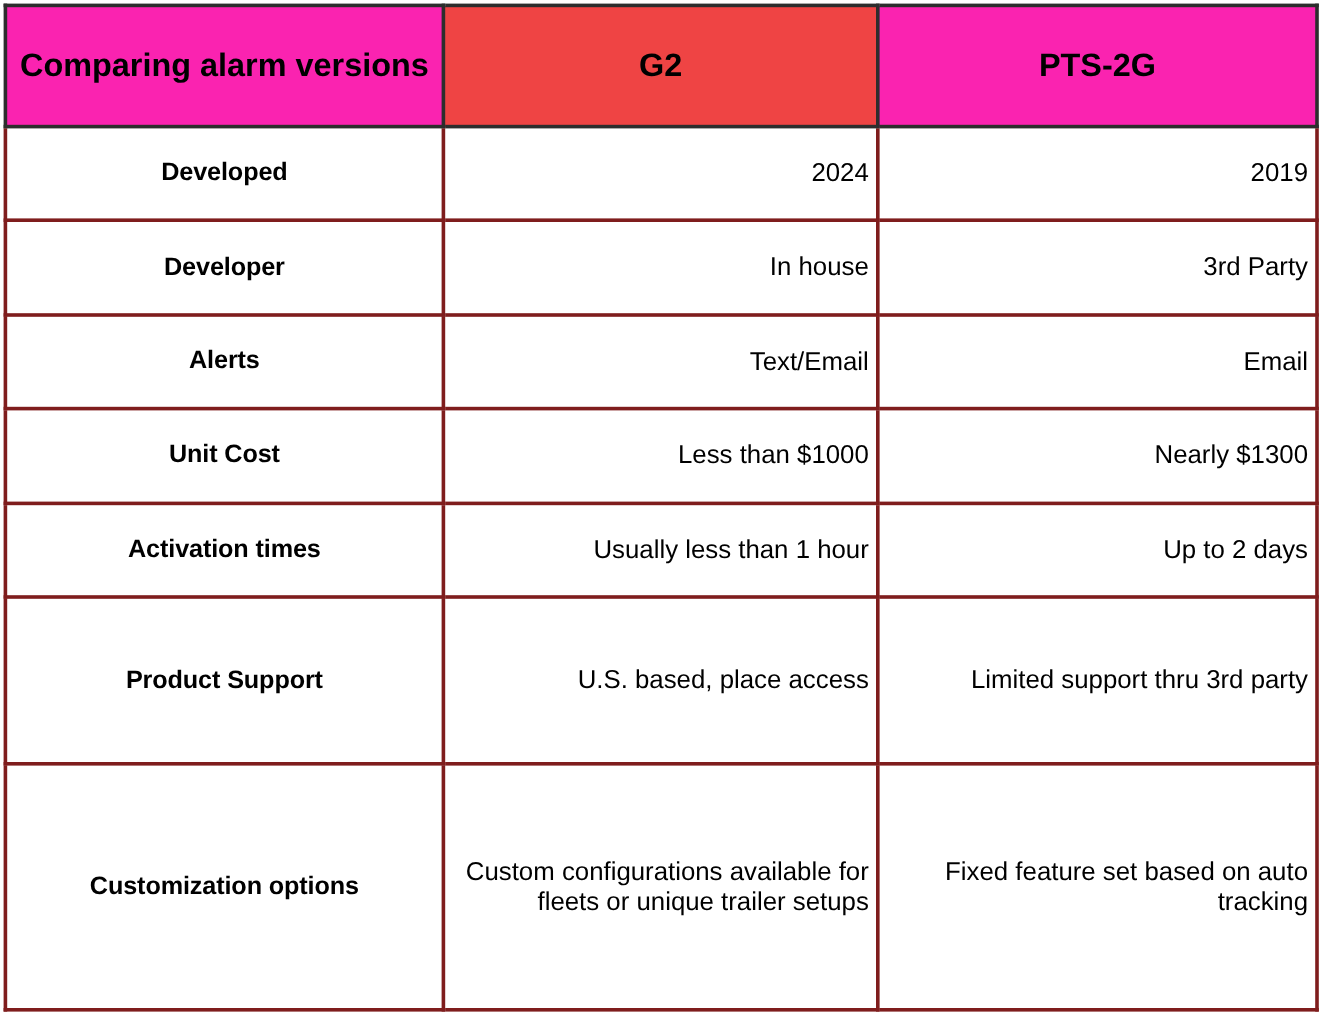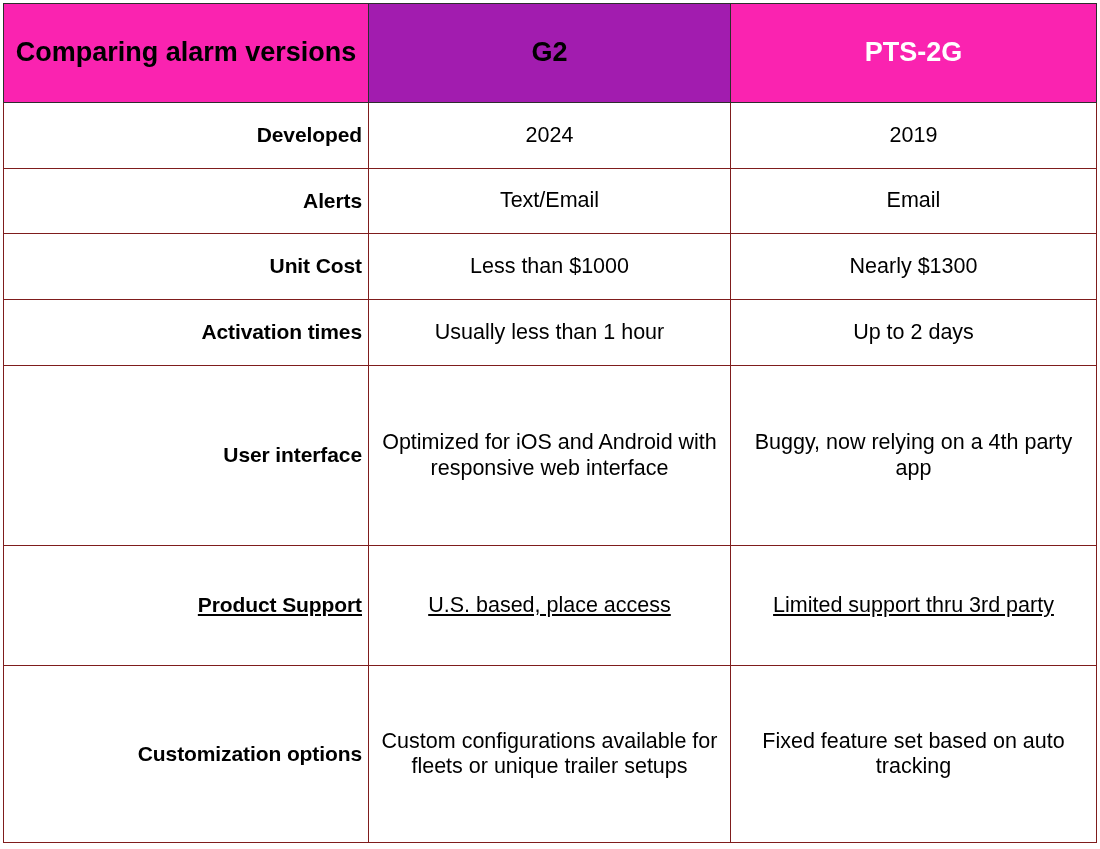--- a/index.html
+++ b/index.html
@@ -32,7 +32,7 @@
   table.cmp col.c-pts     { width: 366px; }
 
   table.cmp th, table.cmp td {
-    border: 1px solid #7f1d1d;
+    border: 3px solid #7f1d1d;
     padding: 2px 6px;
     vertical-align: middle;
     color: #000000;

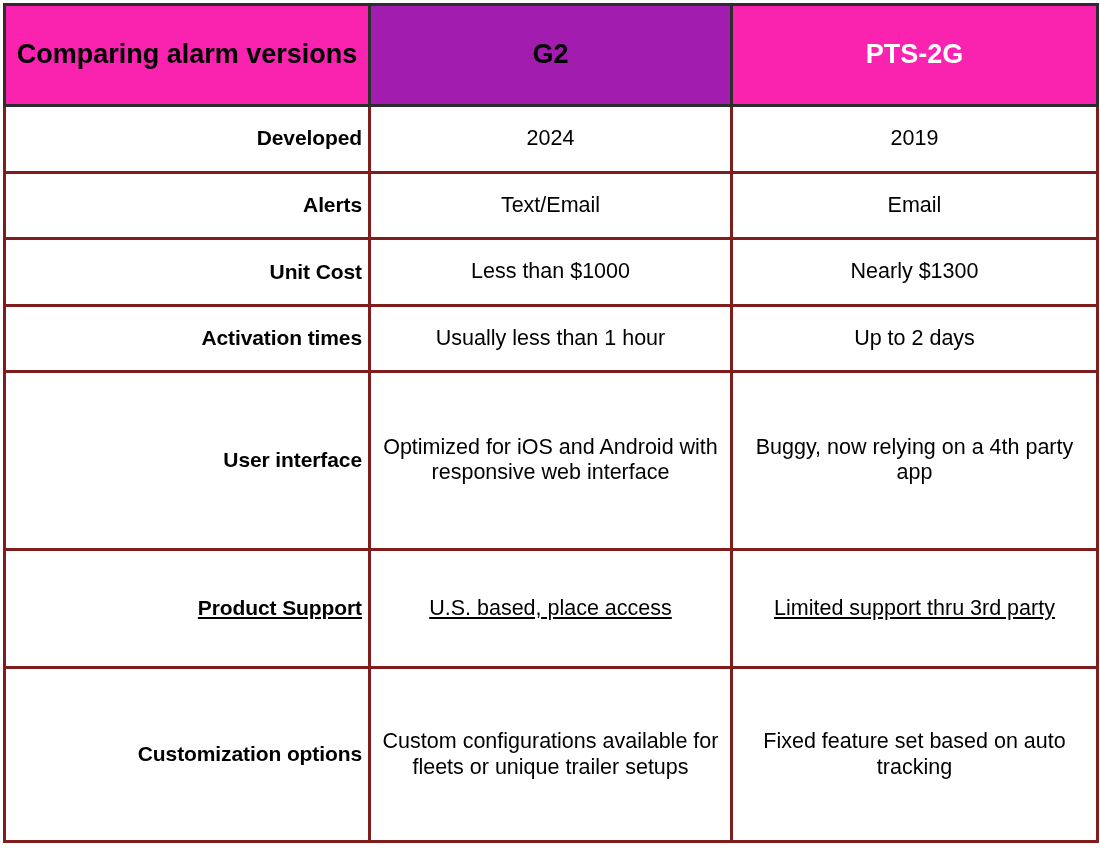--- a/index.html
+++ b/index.html
@@ -86,7 +86,7 @@
     <thead>
       <tr class="head-row">
         <th class="head-feature" style="background: rgb(250, 35, 176); color: rgb(0, 0, 0);">Comparing alarm versions</th>
-        <th style="background: #a21caf; color: rgb(0, 0, 0);">G2</th>
+        <th style="background: #ef4444; color: rgb(0, 0, 0);">G2</th>
         <th style="background: rgb(250, 35, 176); color: #ffffff;">PTS-2G</th>
       </tr>
     </thead>

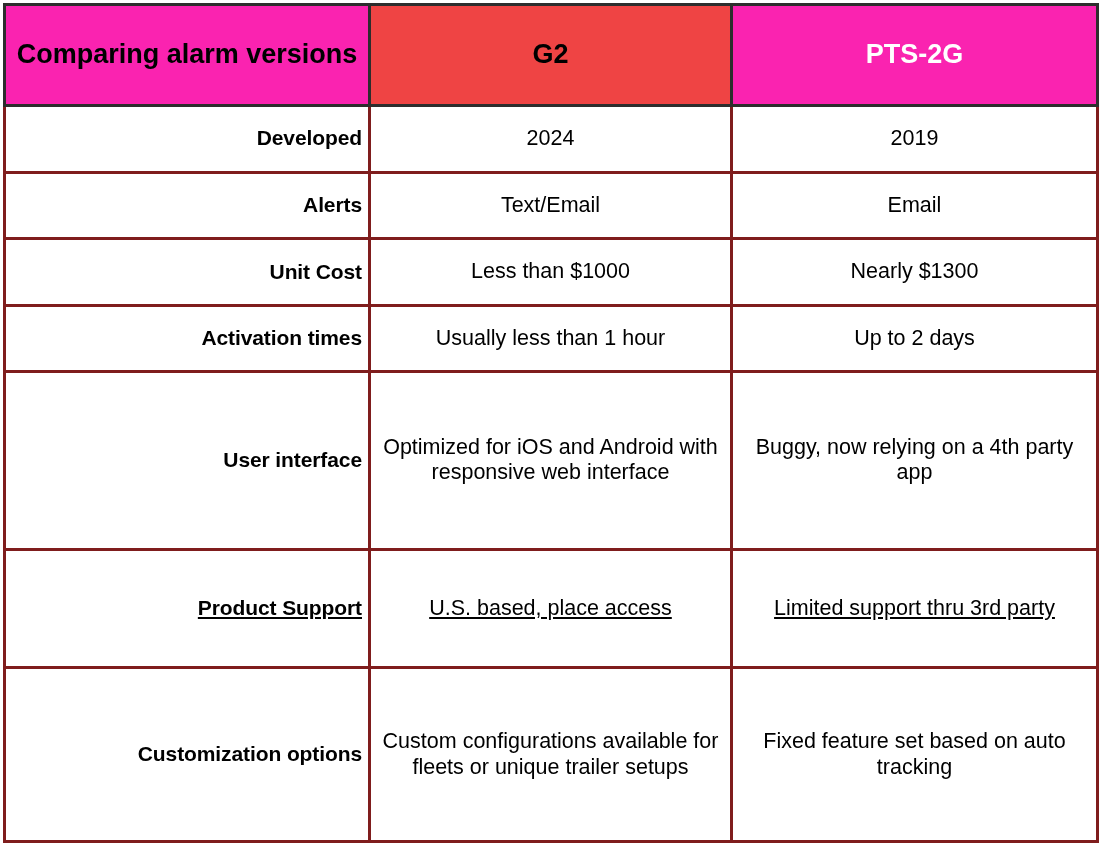--- a/index.html
+++ b/index.html
@@ -87,7 +87,7 @@
       <tr class="head-row">
         <th class="head-feature" style="background: rgb(250, 35, 176); color: rgb(0, 0, 0);">Comparing alarm versions</th>
         <th style="background: #ef4444; color: rgb(0, 0, 0);">G2</th>
-        <th style="background: rgb(250, 35, 176); color: #ffffff;">PTS-2G</th>
+        <th style="background: rgb(250, 35, 176); color: #000000;">PTS-2G</th>
       </tr>
     </thead>
     <tbody>

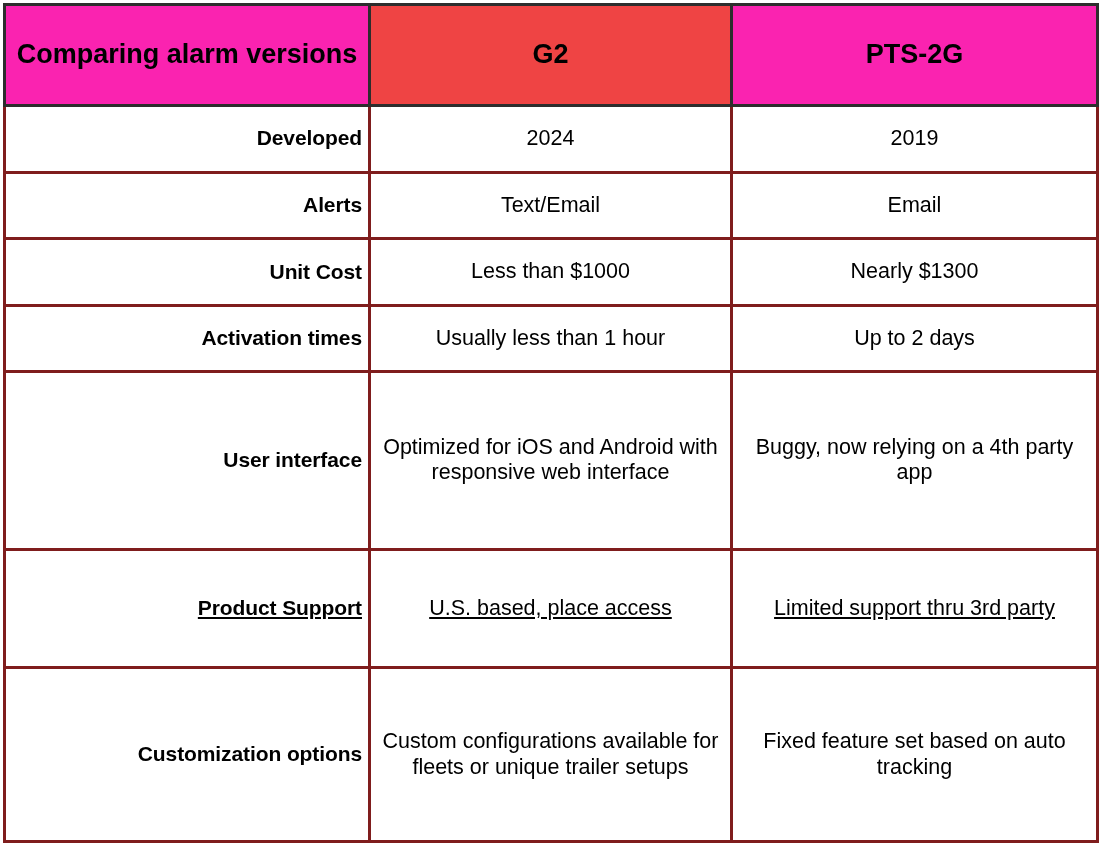--- a/index.html
+++ b/index.html
@@ -57,7 +57,7 @@
   td.feature {
     font-weight: bold;
     font-size: 21px;
-    text-align: right;
+    text-align: center;
     letter-spacing: -0.1px;
   }
   td.val {

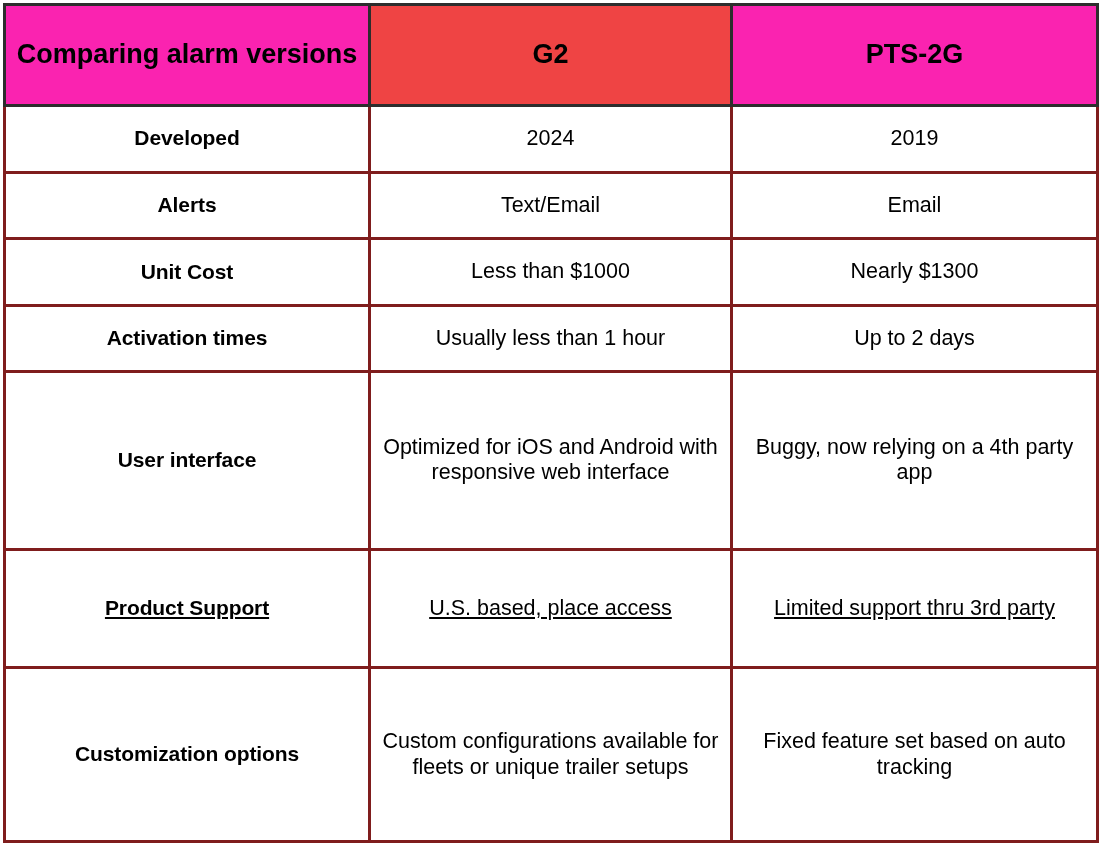--- a/index.html
+++ b/index.html
@@ -63,7 +63,7 @@
   td.val {
     font-weight: normal;
     font-size: 21.5px;
-    text-align: center;
+    text-align: right;
   }
 
   tr.r-short td { height: 34px; }

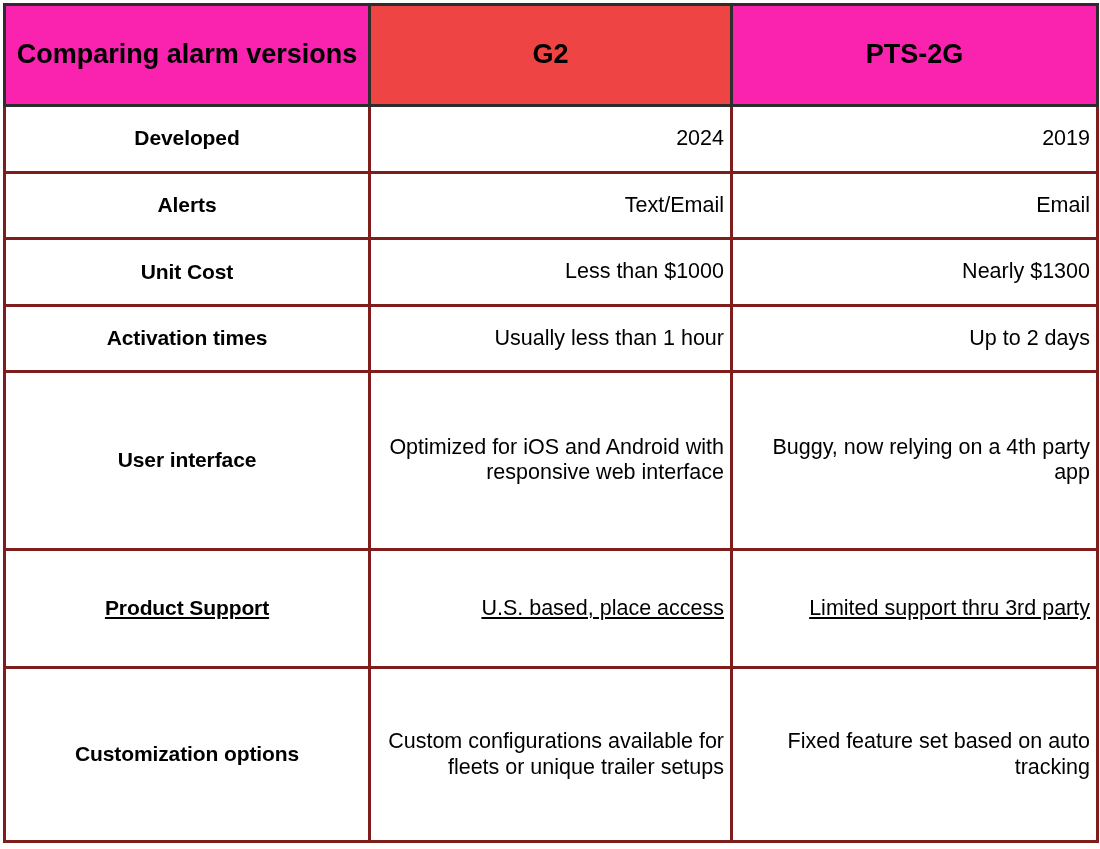--- a/index.html
+++ b/index.html
@@ -97,6 +97,11 @@
         <td class="val">2019</td>
       </tr>
       <tr class="r-short">
+        <td class="feature">Developer</td>
+        <td class="val">In house</td>
+        <td class="val">3rd Party</td>
+      </tr>
+      <tr class="r-short">
         <td class="feature">Alerts</td>
         <td class="val">Text/Email</td>
         <td class="val">Email</td>

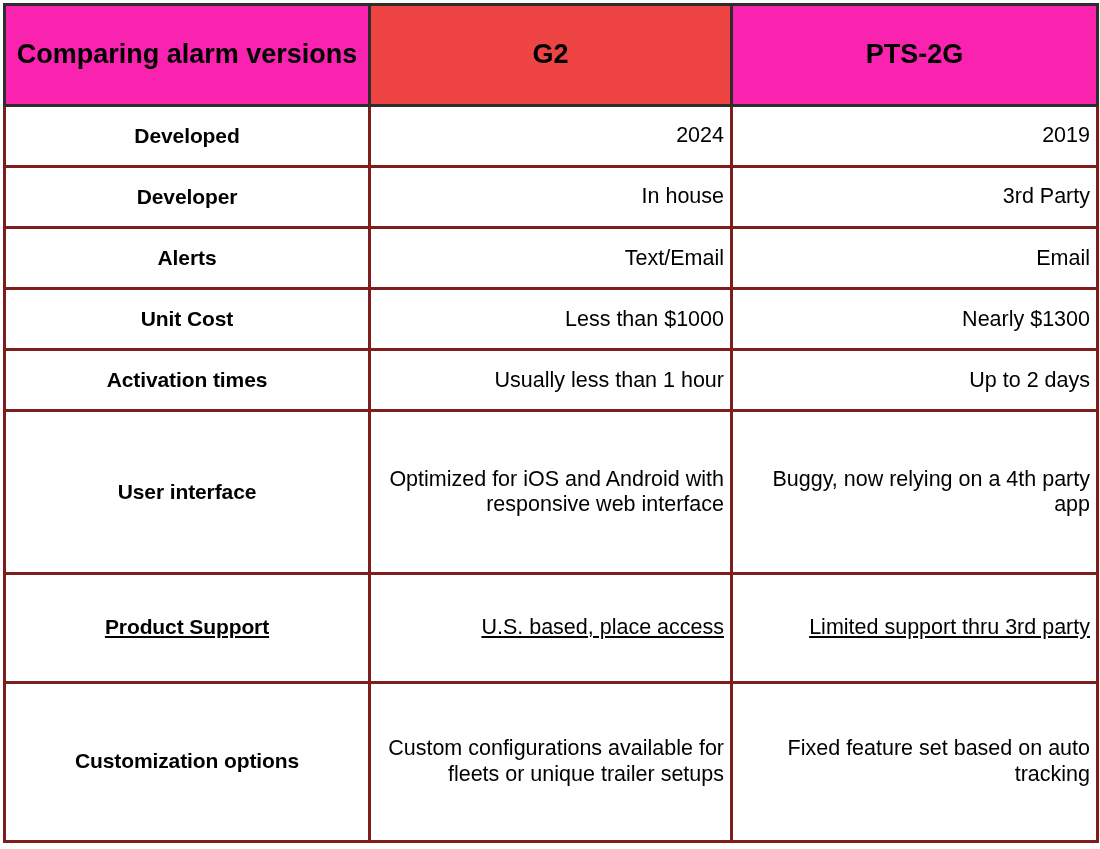--- a/index.html
+++ b/index.html
@@ -116,11 +116,6 @@
         <td class="val">Usually less than 1 hour</td>
         <td class="val">Up to 2 days</td>
       </tr>
-      <tr class="r-ui">
-        <td class="feature">User interface</td>
-        <td class="val">Optimized for iOS and Android with responsive web interface</td>
-        <td class="val">Buggy, now relying on a 4th party app</td>
-      </tr>
       <tr class="r-sup">
         <td class="feature">Product Support</td>
         <td class="val">U.S. based, place access</td>

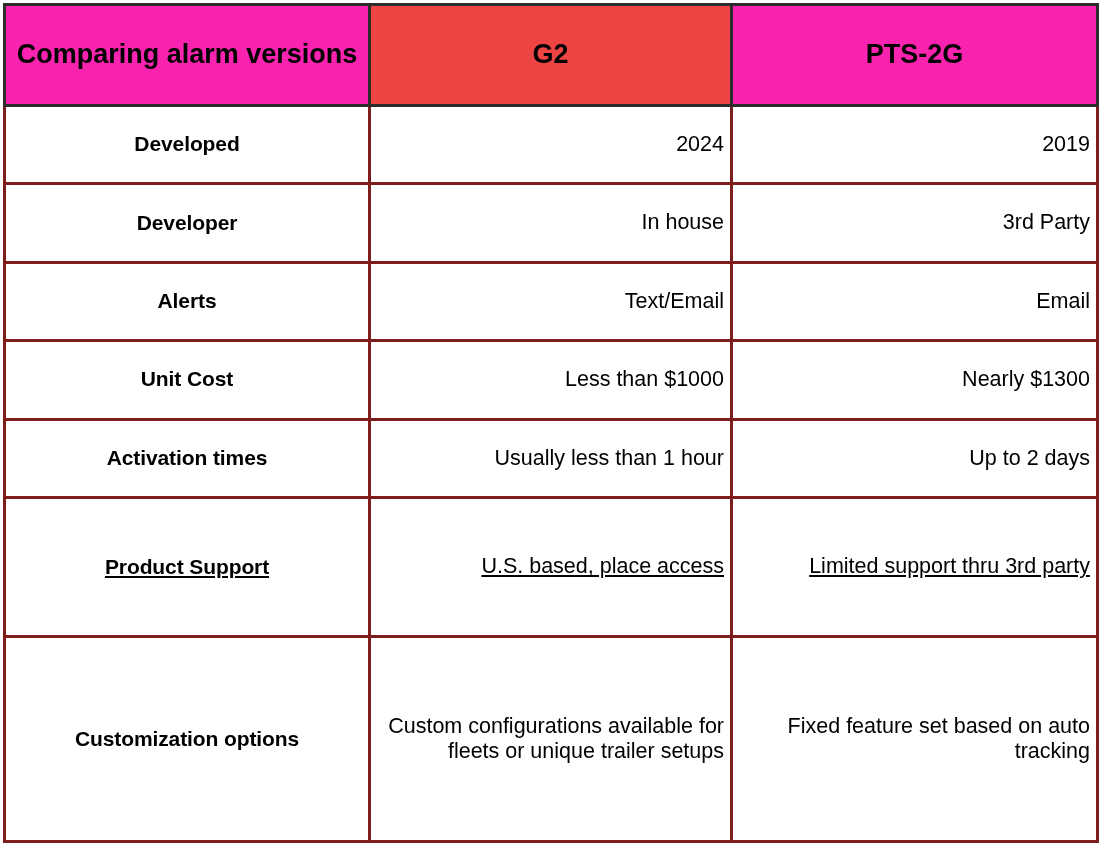--- a/index.html
+++ b/index.html
@@ -69,7 +69,7 @@
   tr.r-short td { height: 34px; }
   tr.r-ui td    { height: 102px; }
   tr.r-add td   { height: 106px; }
-  tr.r-sup td   { height: 66px; text-decoration: underline; }
+  tr.r-sup td   { height: 66px; }
   tr.r-cust td  { height: 106px; }
   tr.r-opt td   { height: 100px; }
 </style>

